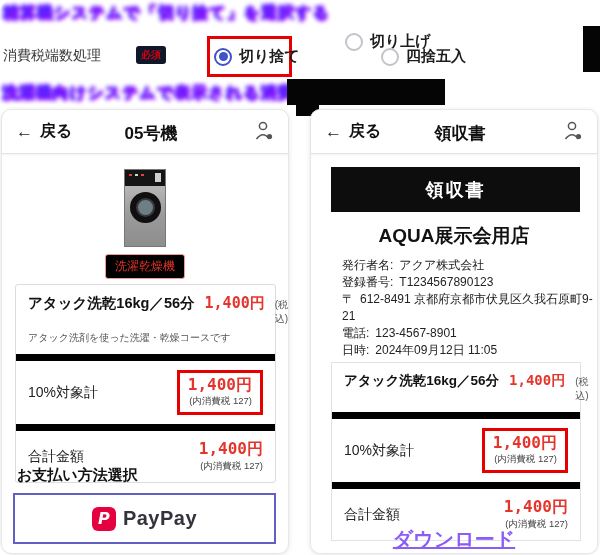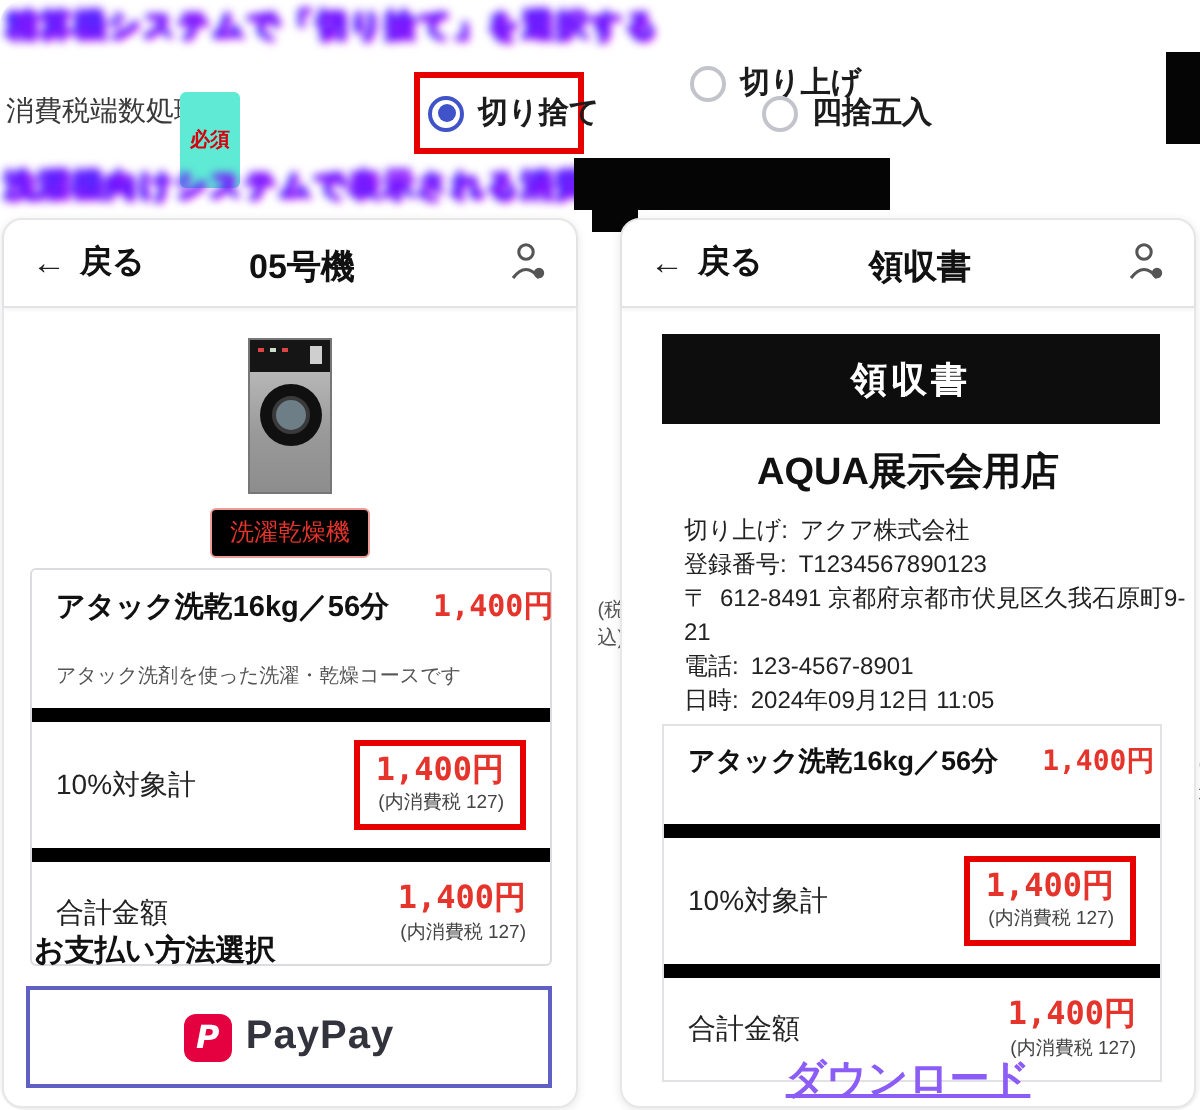--- a/index.html
+++ b/index.html
@@ -22,8 +22,8 @@
   
   .settings-label{font-size:14px;color:#3a3a3a;}
   .required-badge{
-    font-size:10px;color:#d7000f;background:#5eead4;border-radius:3px;
-    padding:17px 5px;font-weight:700;
+    font-size:10px;color:#d7000f;background:#0f172a;border-radius:3px;
+    padding:2px 5px;font-weight:700;margin-left:46px;
   }
   .radio-option{display:flex;align-items:center;gap:7px;}
   .radio-circle{

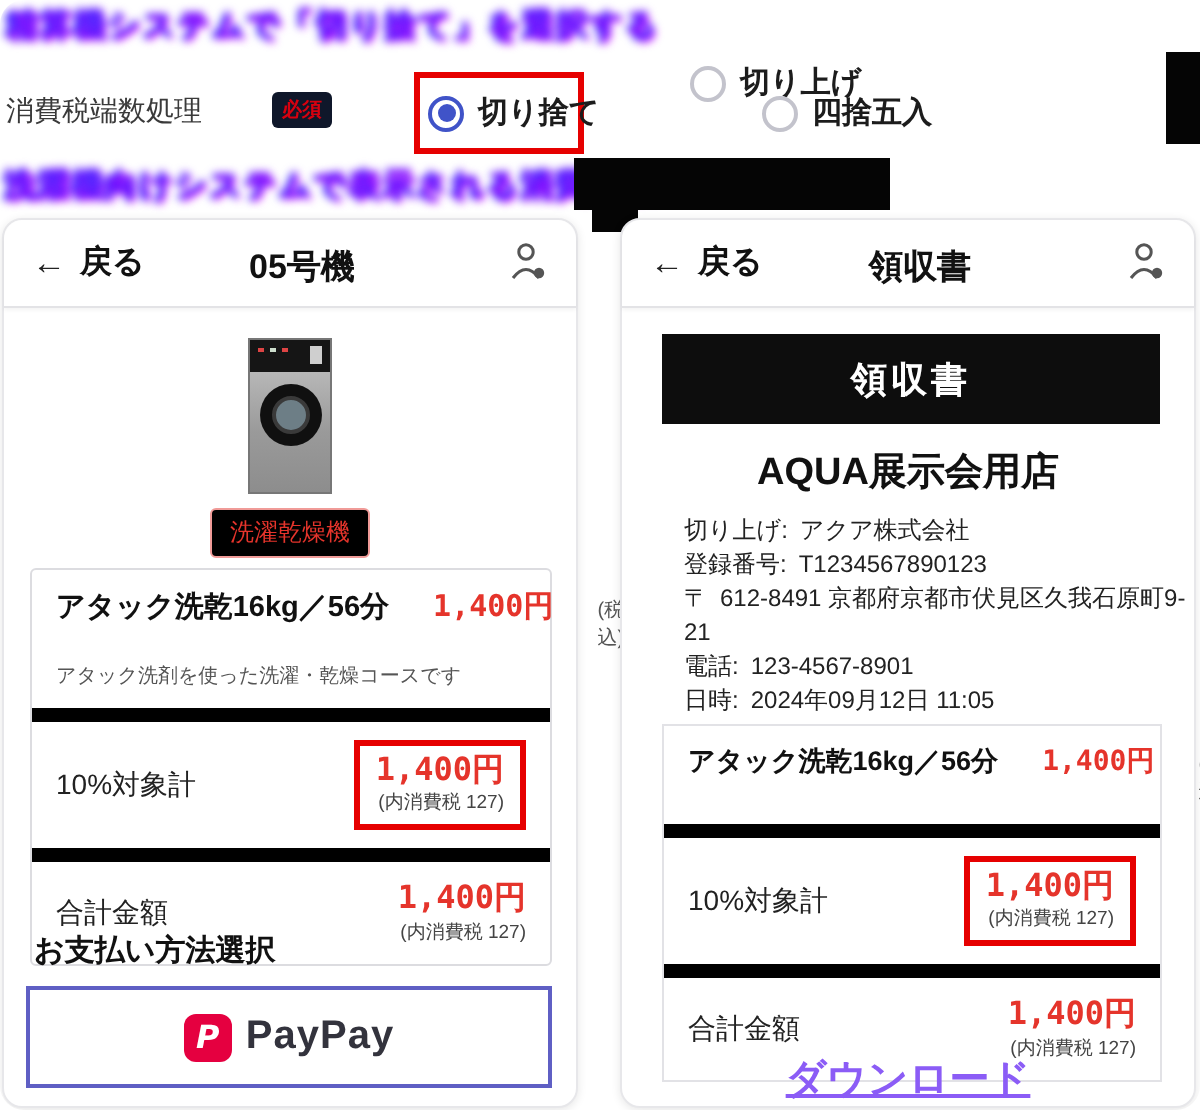--- a/index.html
+++ b/index.html
@@ -232,7 +232,7 @@
 
     <div class="detail-lines">
       <div class="detail-line">
-        <span class="dl-label">切り上げ:</span><span>アクア株式会社</span>
+        <span class="dl-label">発行者名:</span><span>アクア株式会社</span>
       </div>
       <div class="detail-line">
         <span class="dl-label">登録番号:</span><span>T1234567890123</span>

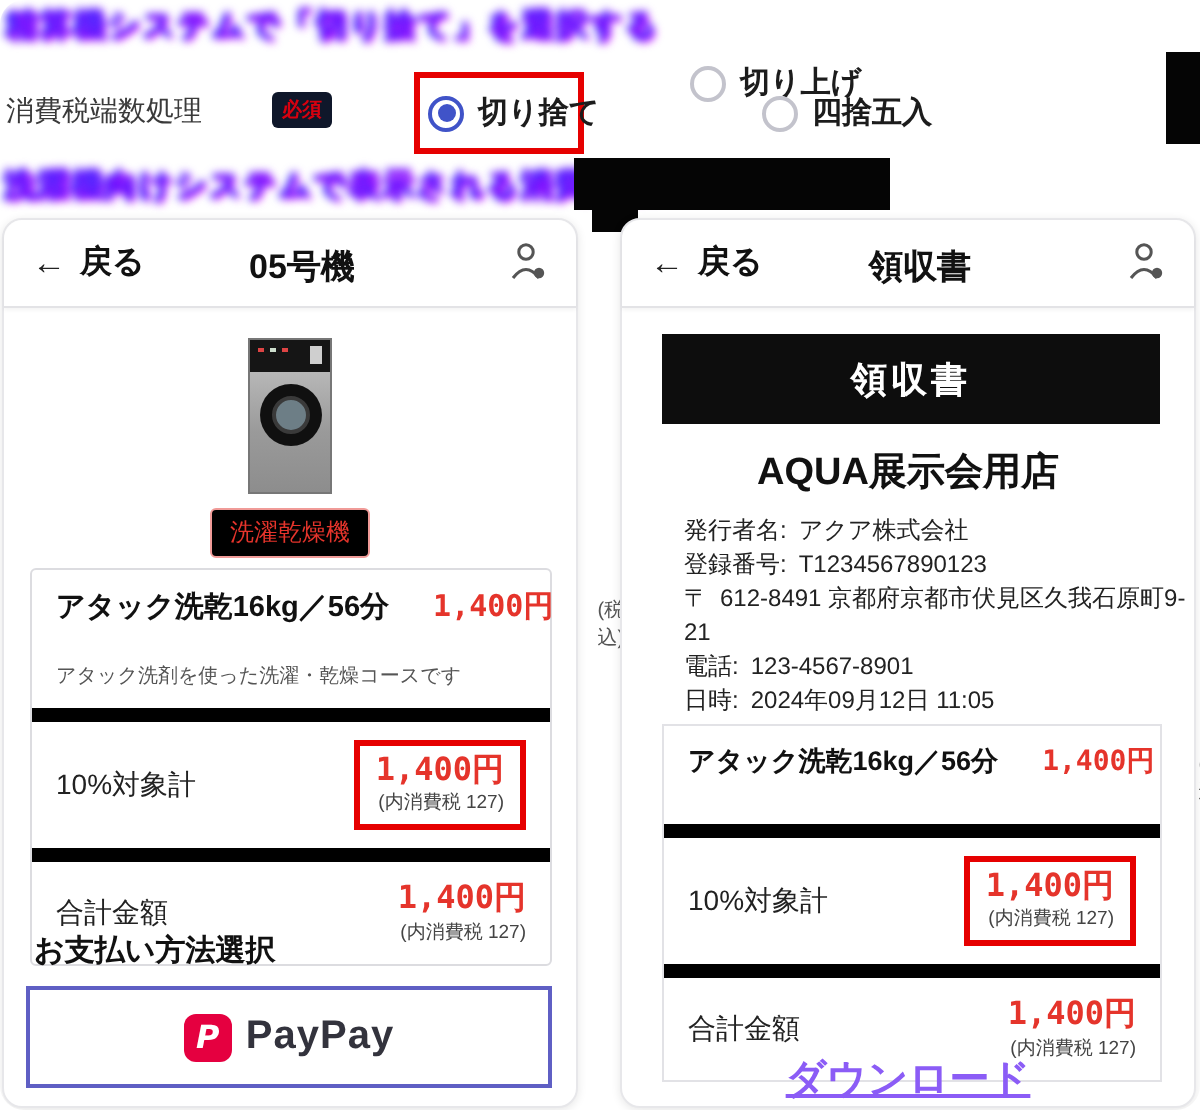--- a/index.html
+++ b/index.html
@@ -74,7 +74,7 @@
   }
   .p-row{padding:9px 12px;border-top:7px solid #000000;box-sizing:border-box;}
   .p-row:first-child{border-top:none;}
-  .course-line{display:flex;align-items:baseline;gap:22px;}
+  .course-line{display:flex;align-items:baseline;gap:10px;}
   .course-name{font-size:14.5px;font-weight:700;color:#111;white-space:nowrap;}
   .price{font-family:"DejaVu Sans Mono",monospace;font-weight:700;color:#e5342b;font-size:15px;white-space:nowrap;}
   .tax-note{font-size:10px;color:#555;}

